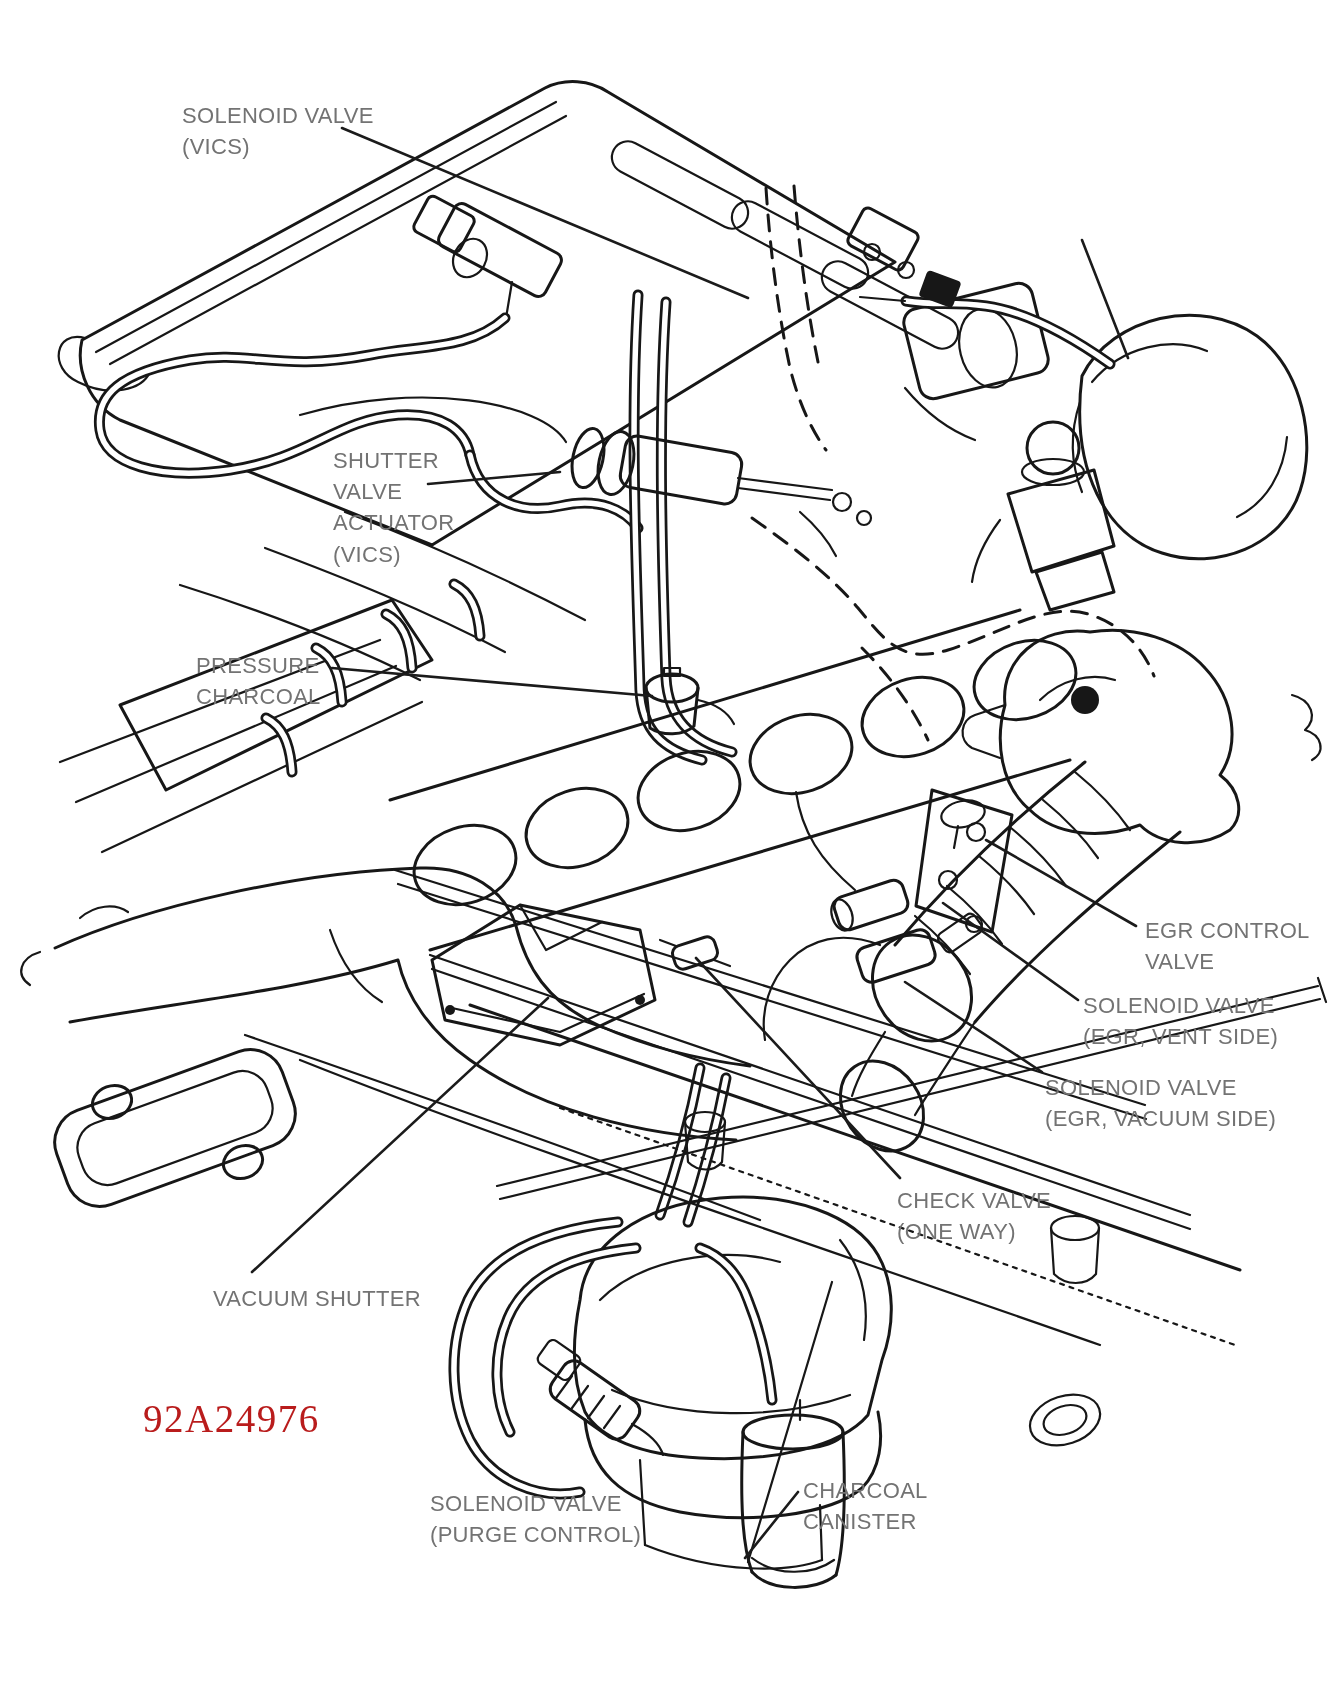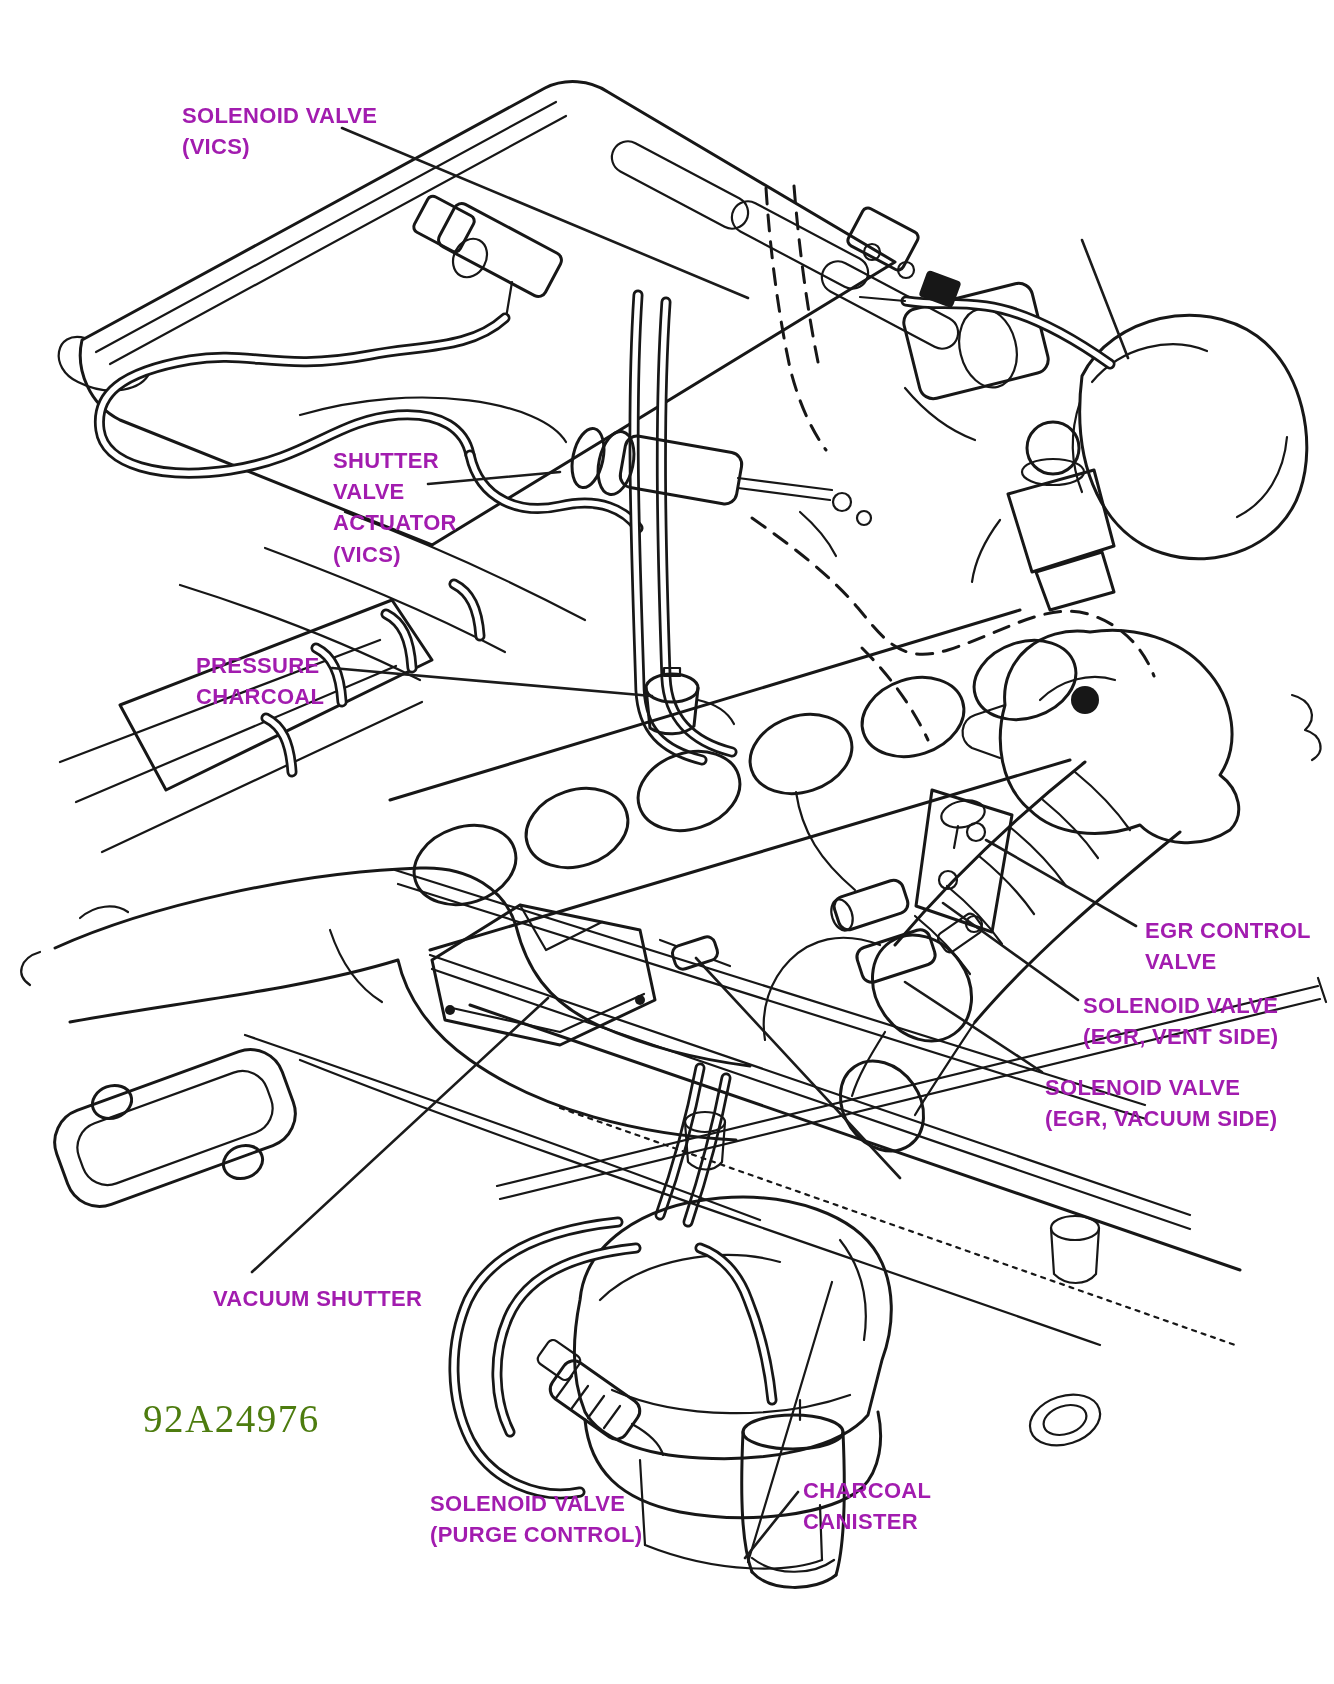--- a/index.html
+++ b/index.html
@@ -9,8 +9,8 @@
   }
   .stage svg{position:absolute;left:0;top:0;}
   .lbl{
-    position:absolute;font-weight:700;font-size:22px;line-height:1.42;
-    letter-spacing:.3px;color:#a21caf;white-space:pre-line;
+    position:absolute;font-weight:400;font-size:22px;line-height:1.42;
+    letter-spacing:.3px;color:#737373;white-space:pre-line;
   }
   .part-number{
     font-family:"Liberation Serif",serif;font-weight:400;font-size:39px;

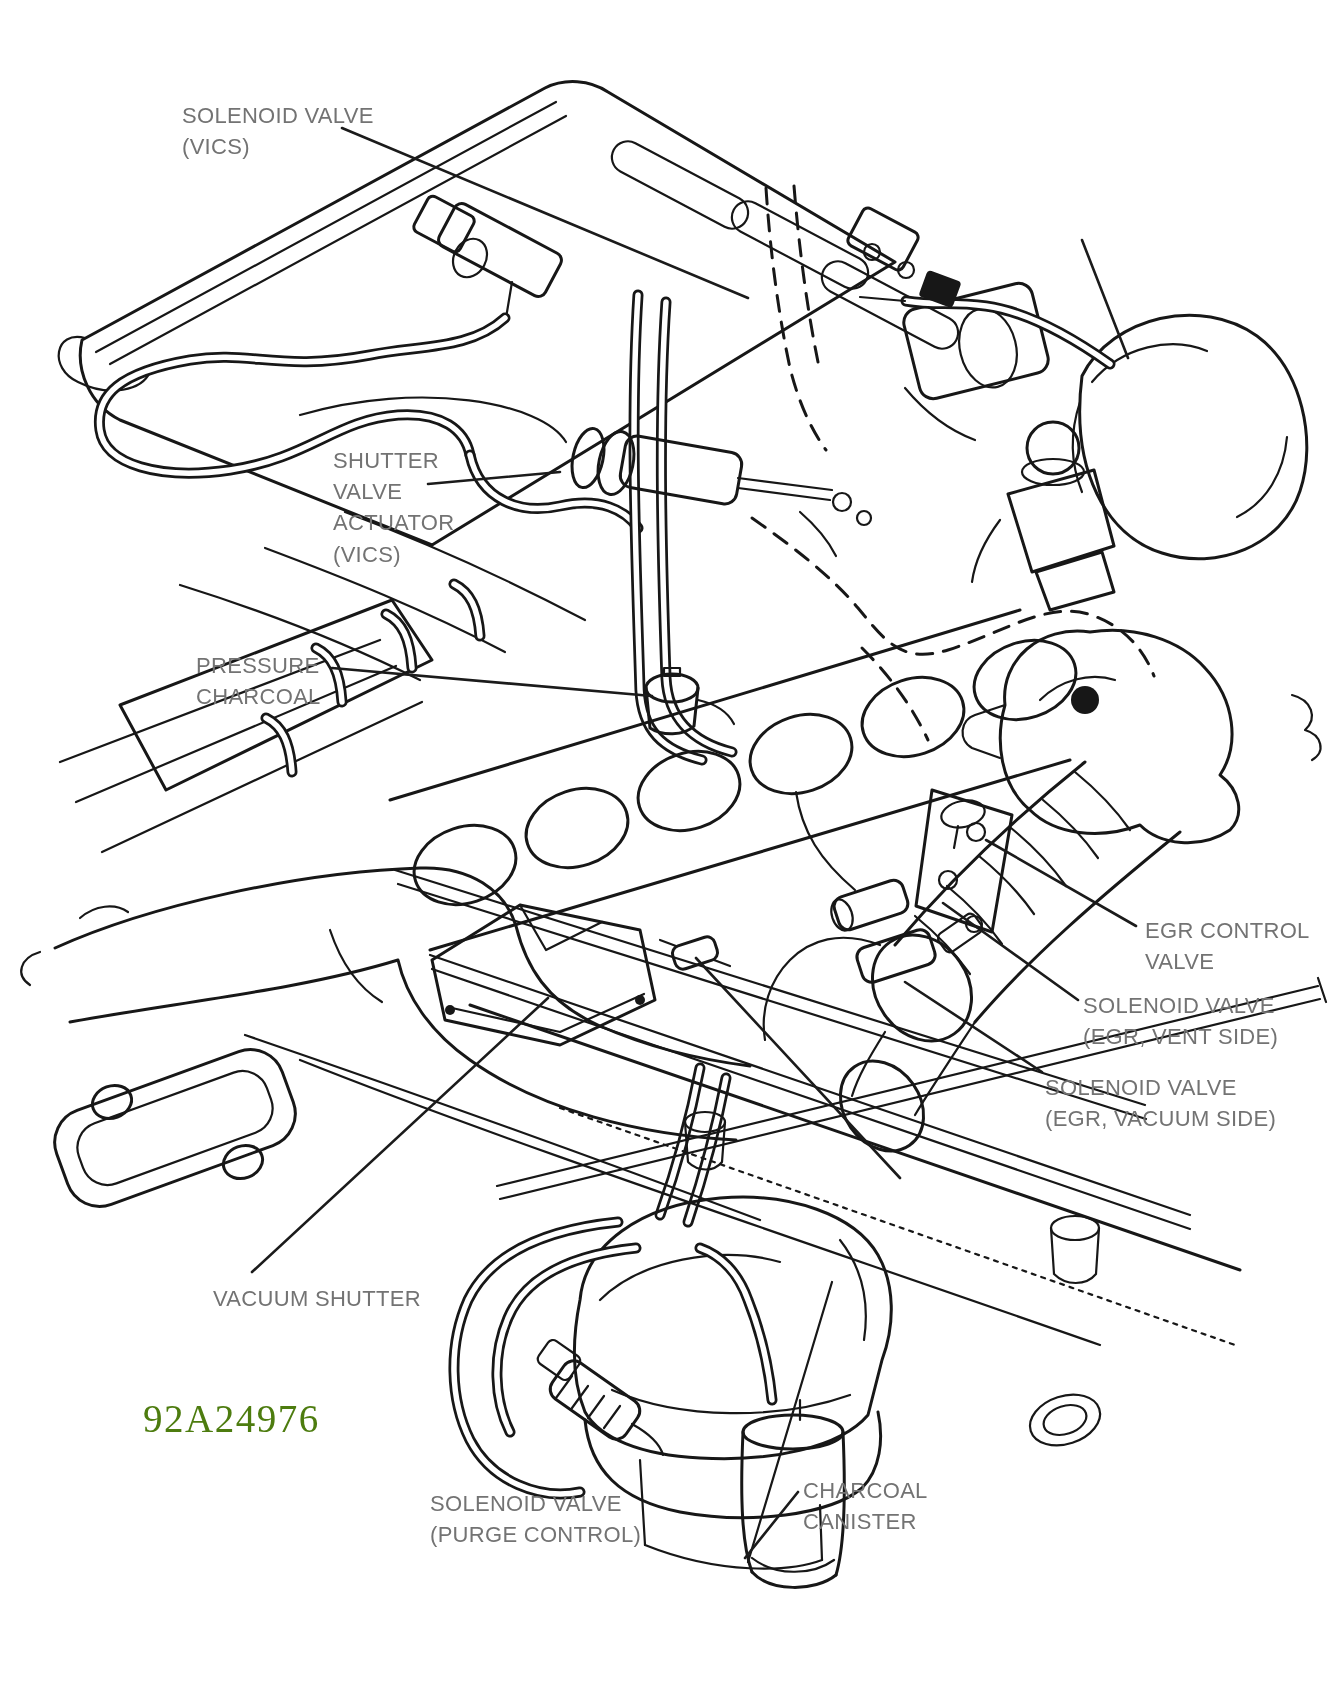--- a/index.html
+++ b/index.html
@@ -272,6 +272,8 @@
 (EGR, VENT SIDE)</div>
 <div class="lbl" style="left:1045px;top:1072px;">SOLENOID VALVE
 (EGR, VACUUM SIDE)</div>
+<div class="lbl" style="left:897px;top:1185px;">CHECK VALVE
+(ONE WAY)</div>
 <div class="lbl" style="left:213px;top:1283px;">VACUUM SHUTTER</div>
 <div class="part-number" style="position:absolute;left:143px;top:1396px;">92A24976</div>
 <div class="lbl" style="left:430px;top:1488px;">SOLENOID VALVE

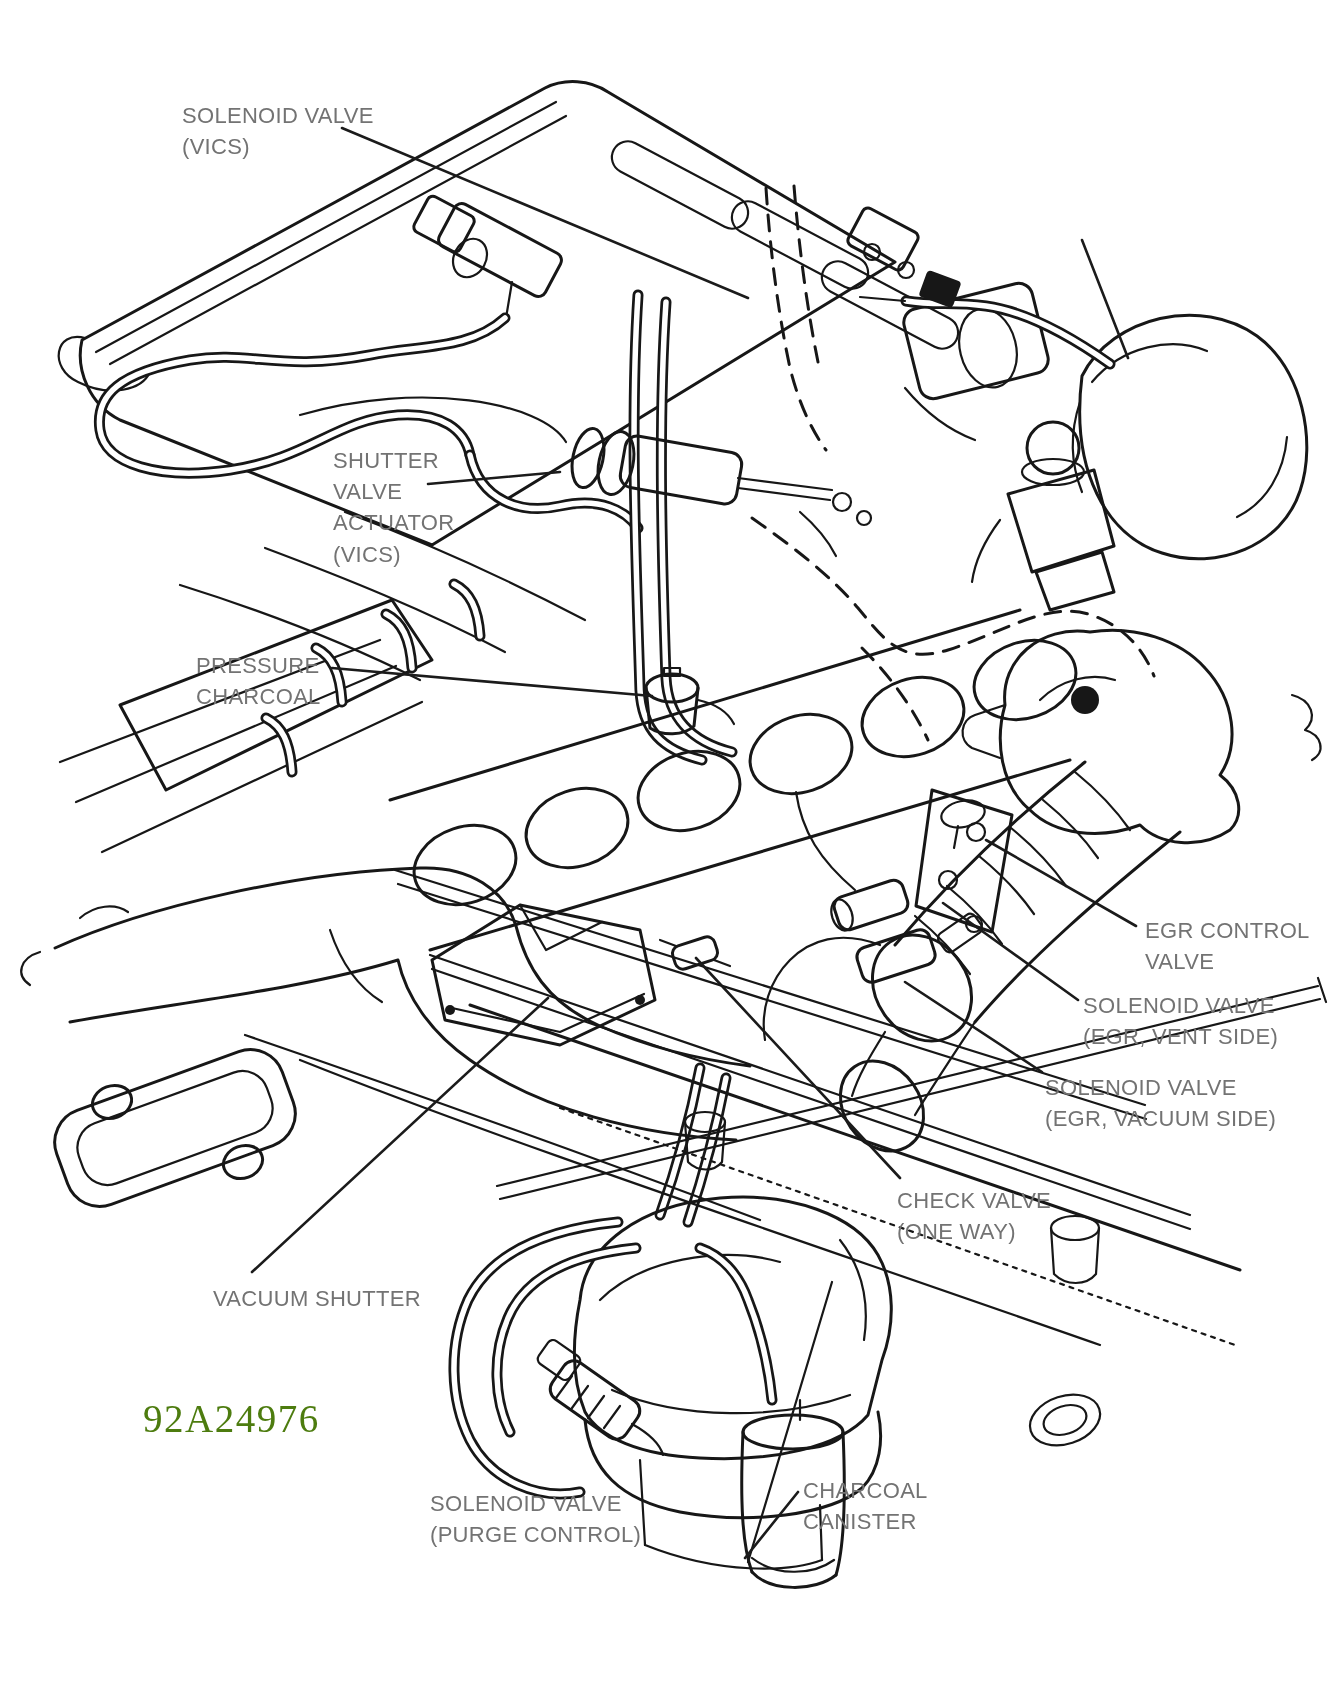--- a/index.html
+++ b/index.html
@@ -14,7 +14,7 @@
   }
   .part-number{
     font-family:"Liberation Serif",serif;font-weight:400;font-size:39px;
-    letter-spacing:1.5px;color:#4d7c0f;white-space:nowrap;
+    letter-spacing:1.5px;color:#b91c1c;white-space:nowrap;
   }
   .title{
     font-size:31px;letter-spacing:.4px;white-space:nowrap;

